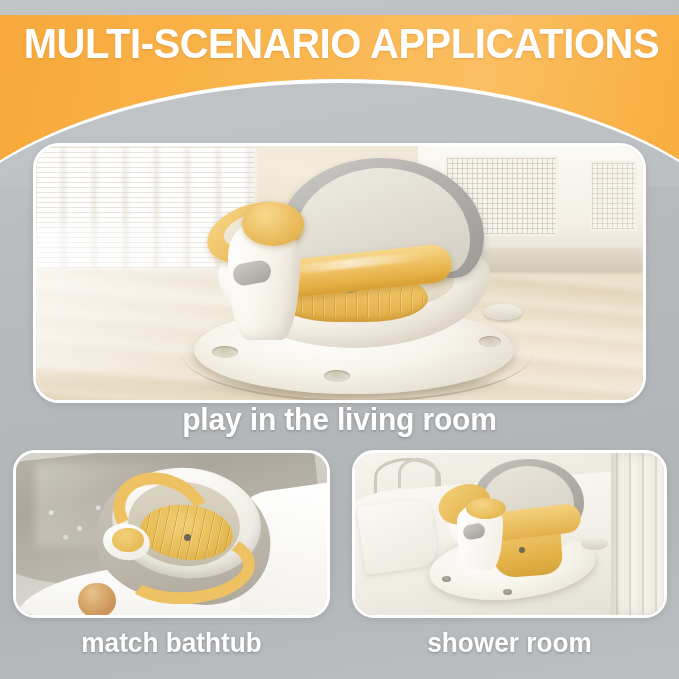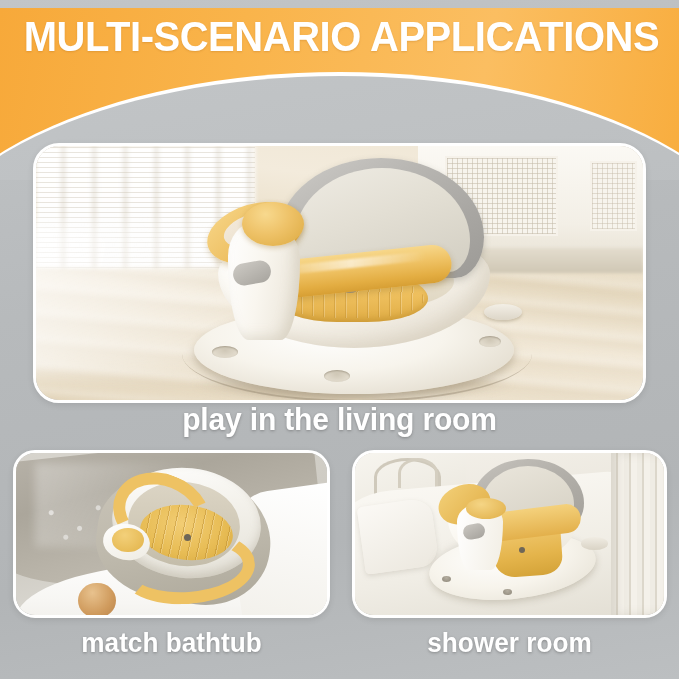--- a/index.html
+++ b/index.html
@@ -15,7 +15,7 @@
 
   
   .banner{
-    position:absolute;left:0;top:8px;width:679px;height:172px;
+    position:absolute;left:0;top:15px;width:679px;height:172px;
     background:linear-gradient(100deg,#f7a93a 0%,#f9b44b 35%,#fbbe61 70%,#f8ad3e 100%);
     overflow:hidden;
   }

